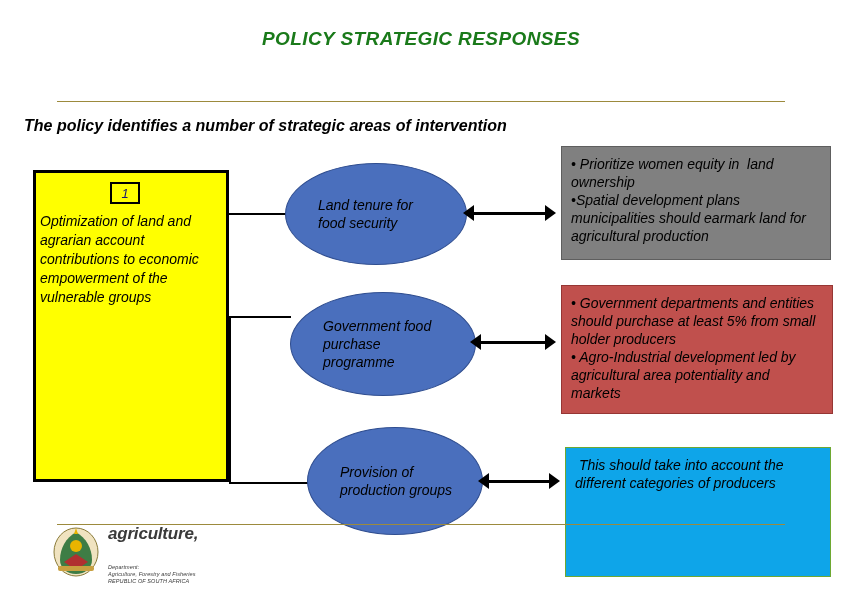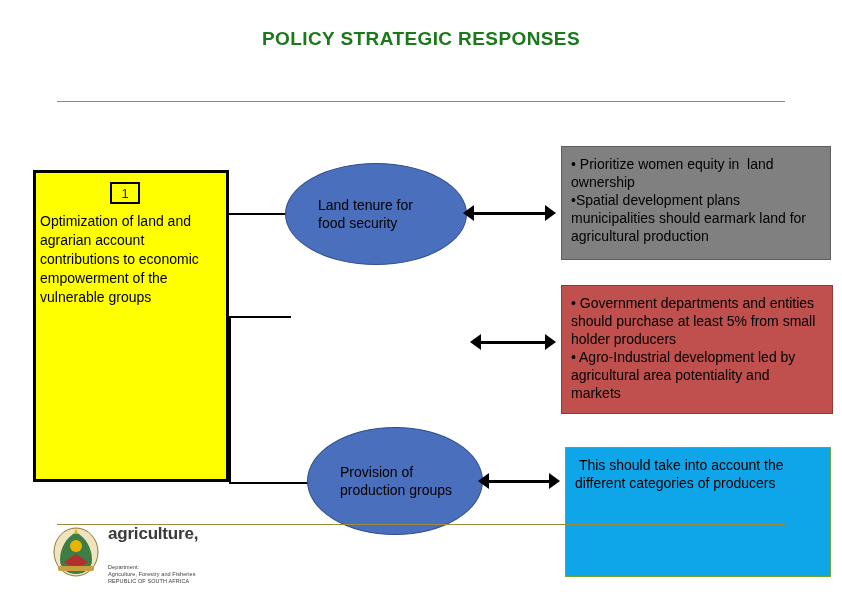--- a/index.html
+++ b/index.html
@@ -19,6 +19,7 @@
     left: 0; top: 0;
     width: 842px;
     height: 545px;
+    font-style: italic;
   }
   .title {
     position: absolute;

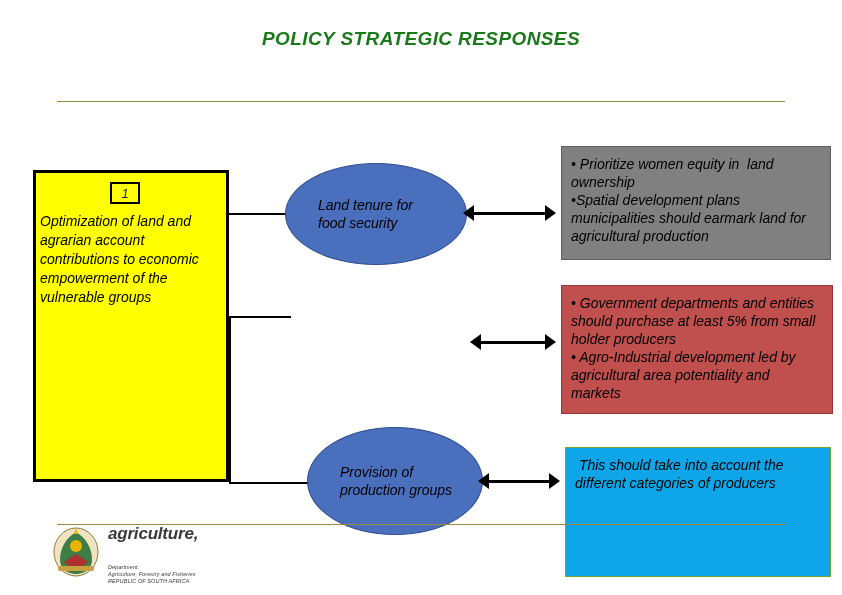--- a/index.html
+++ b/index.html
@@ -194,6 +194,7 @@
 
   <div class="title">POLICY STRATEGIC RESPONSES</div>
   <div class="top-rule"></div>
+  <div class="subtitle">The policy identifies a number of strategic areas of intervention</div>
 
   <div class="connector" style="left:229px; top:213px; width:58px; height:2px;"></div>
   <div class="connector" style="left:229px; top:316px; width:62px; height:2px;"></div>

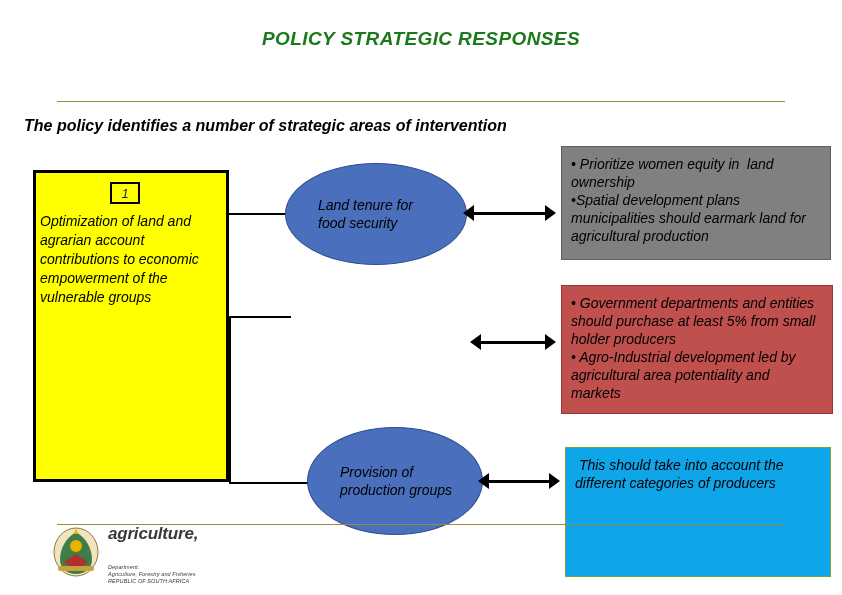--- a/index.html
+++ b/index.html
@@ -208,6 +208,9 @@
 
   <div class="ellipse" id="ellipse1">
     <span class="etext">Land tenure for food security</span>
+  </div>
+  <div class="ellipse" id="ellipse2">
+    <span class="etext">Government food purchase programme</span>
   </div>
   <div class="ellipse" id="ellipse3">
     <span class="etext">Provision of production groups</span>

